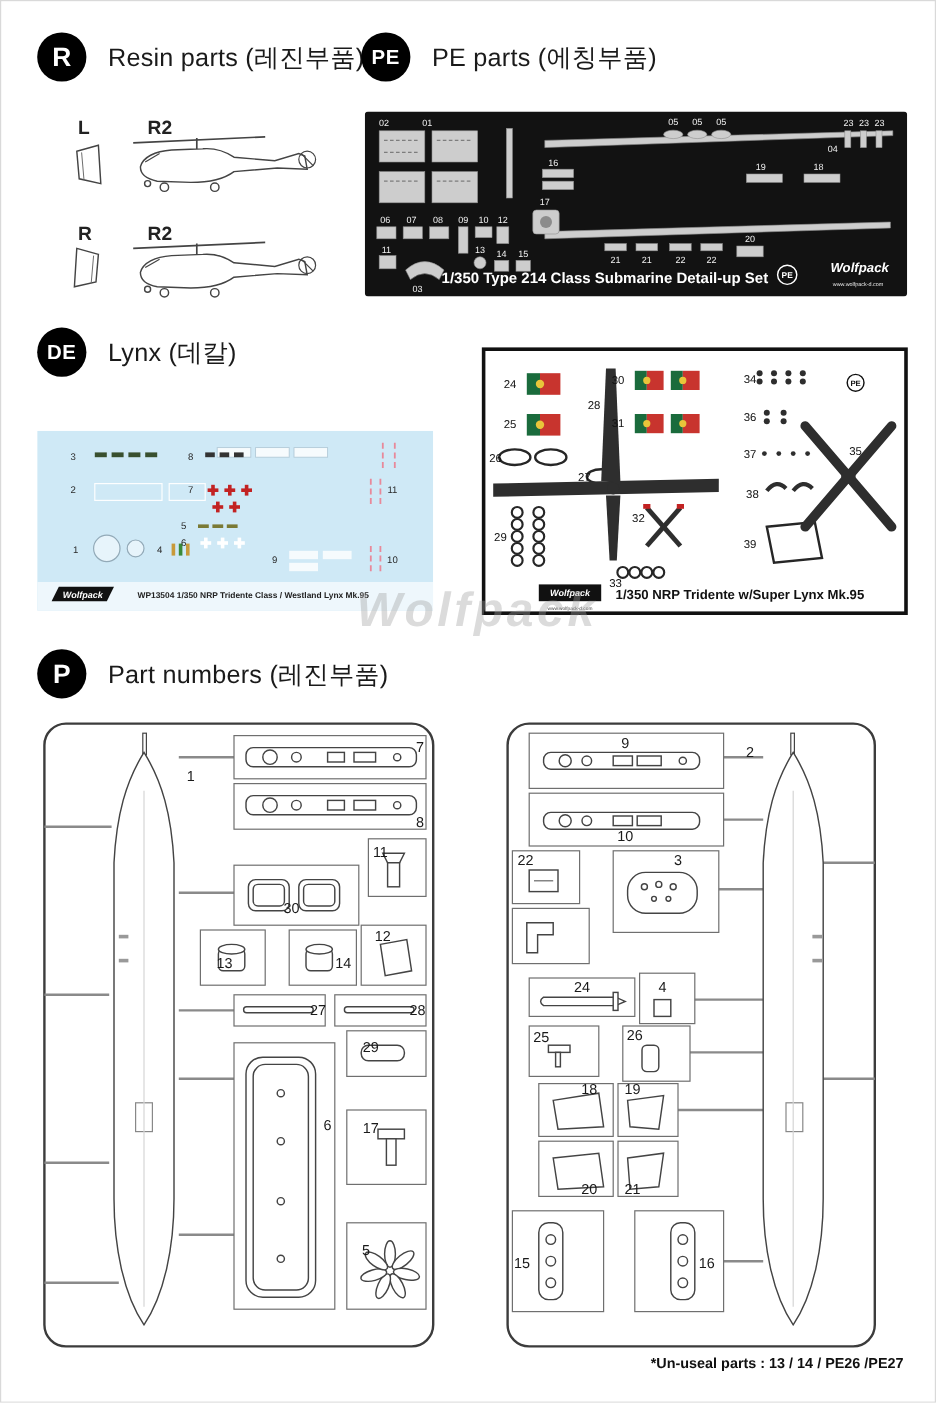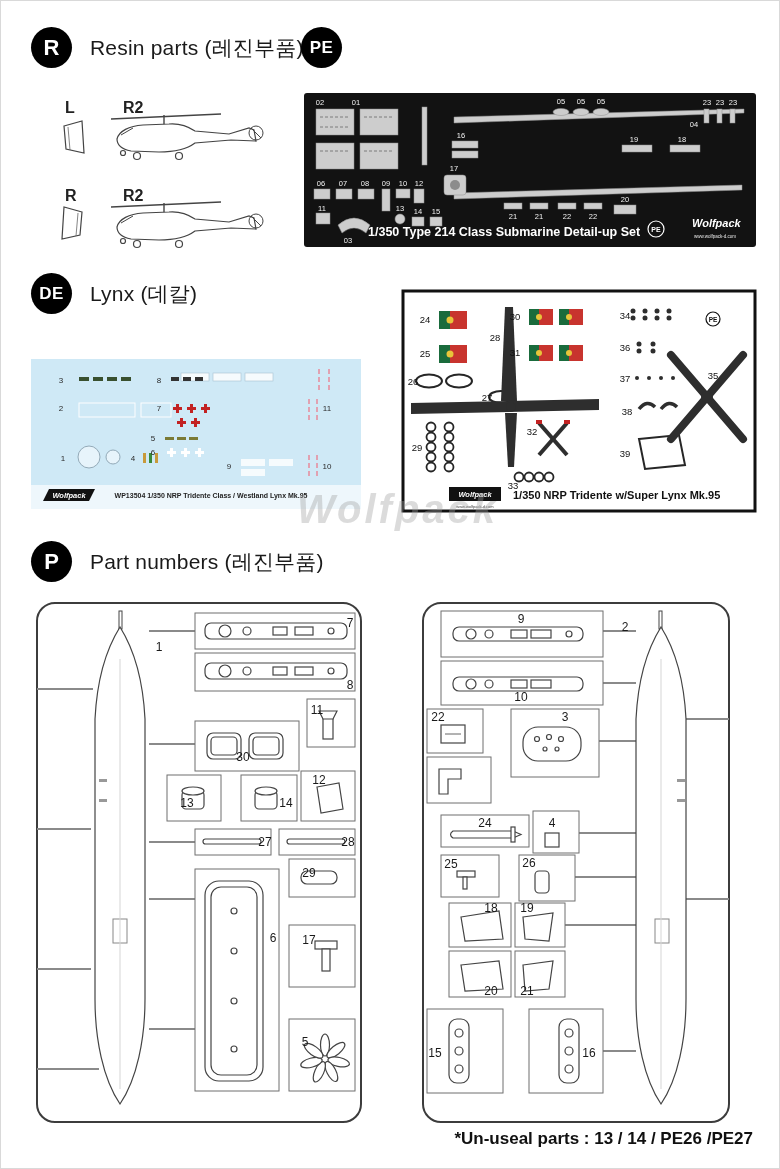--- a/index.html
+++ b/index.html
@@ -55,6 +55,7 @@
   </div>
   <div class="sec-header" style="left:300px; top:26px;">
     <div class="badge two">PE</div>
+    <div class="sec-title">PE parts (에칭부품)</div>
   </div>
 
   <div class="abs" style="left:0; top:0;">

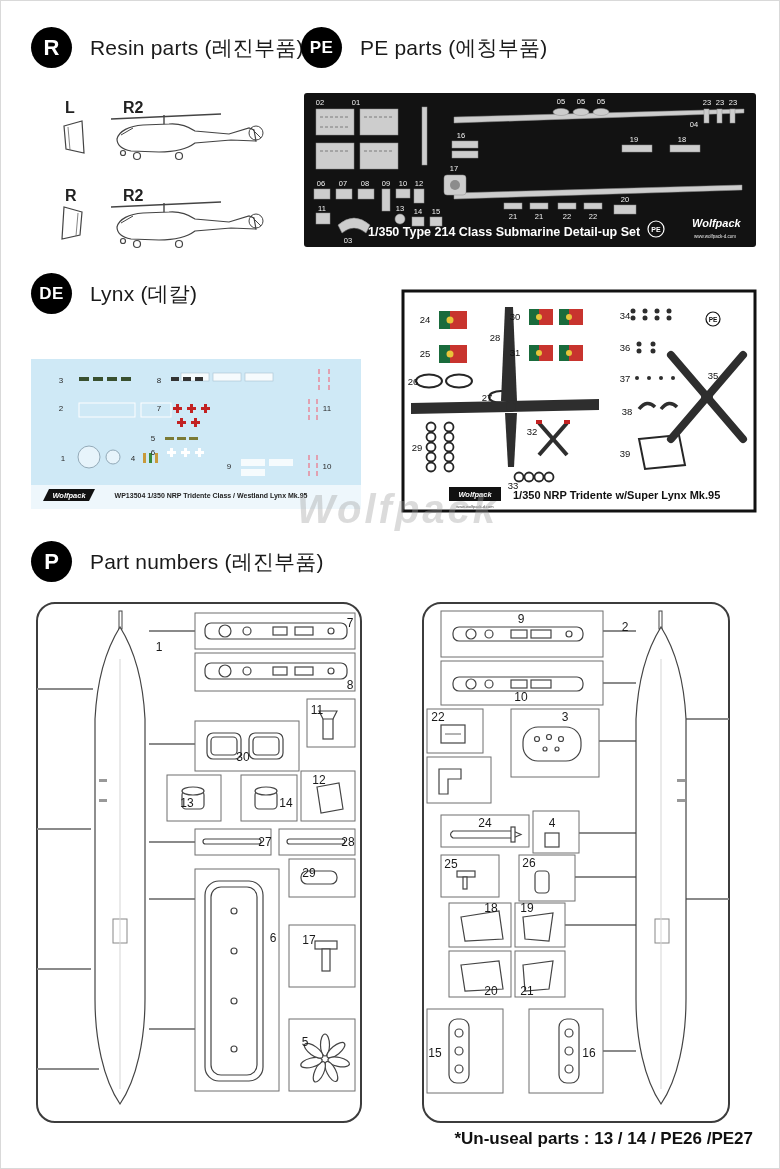--- a/index.html
+++ b/index.html
@@ -19,7 +19,7 @@
   .watermark { position:absolute; font-size:40px; font-weight:700; font-style:italic;
                color:rgba(160,160,160,0.38); letter-spacing:3px; }
 
-  .footer-note { position:absolute; font-size:17px; font-weight:700; color:#101010; }
+  .footer-note { position:absolute; font-size:12px; font-weight:700; color:#101010; }
 
   svg { display:block; }
   svg text { font-family:"Liberation Sans", sans-serif; }

